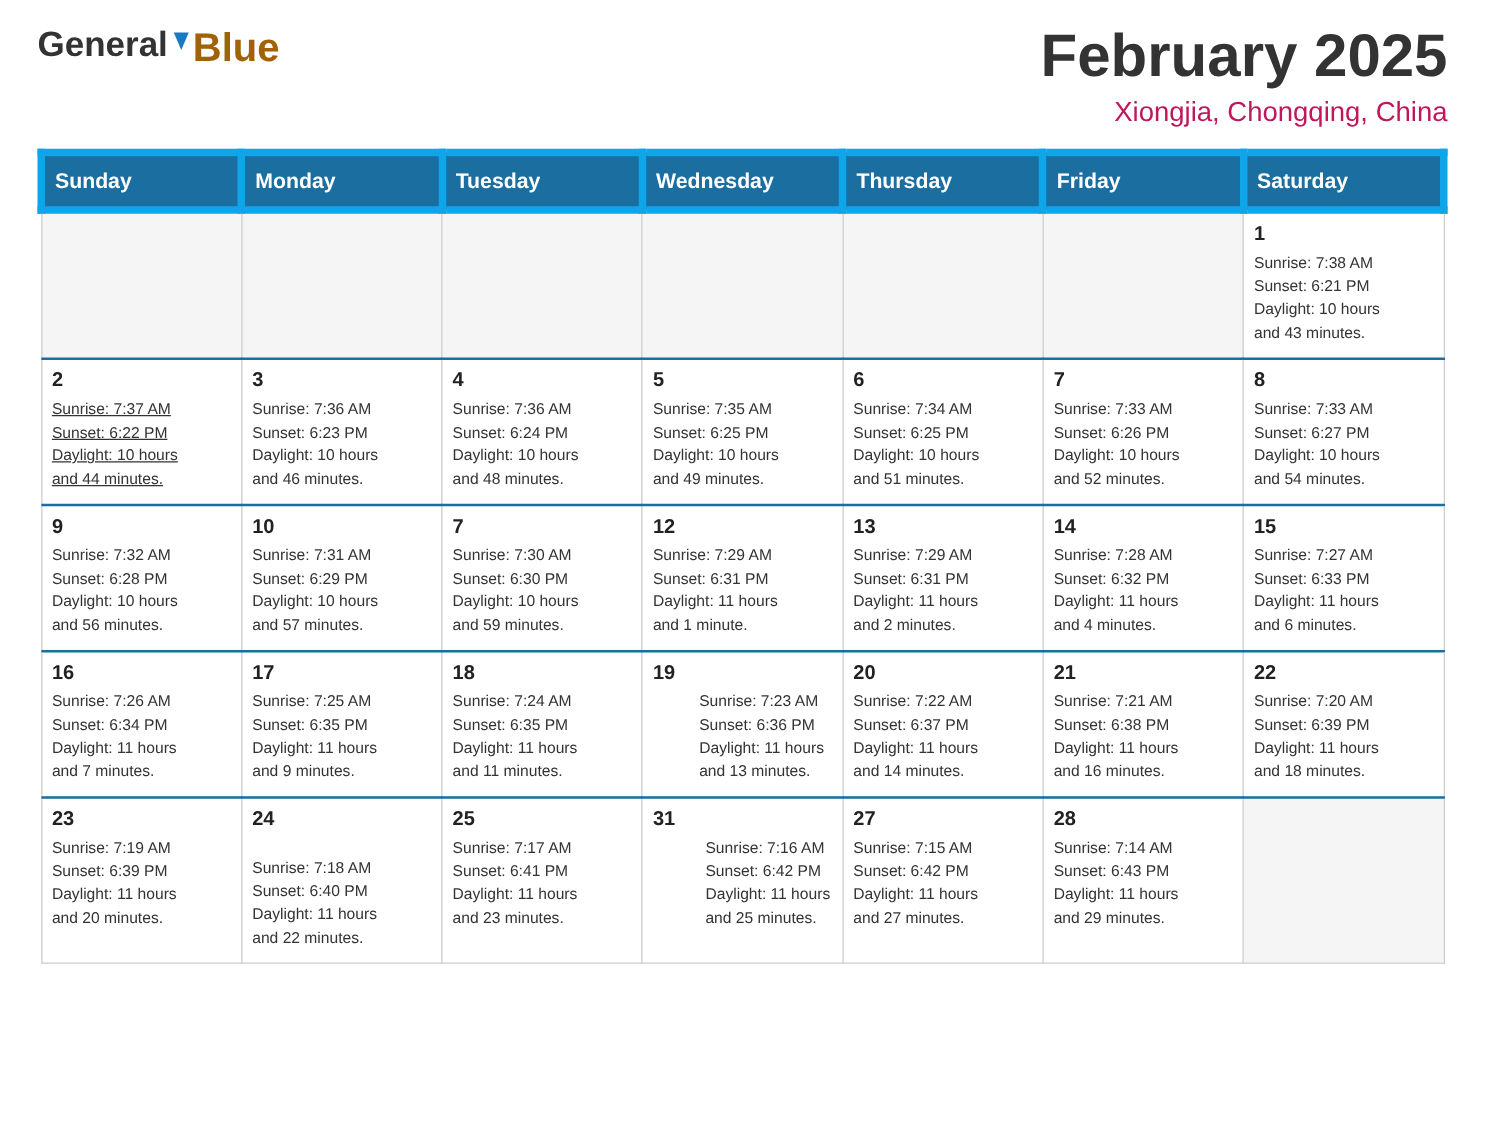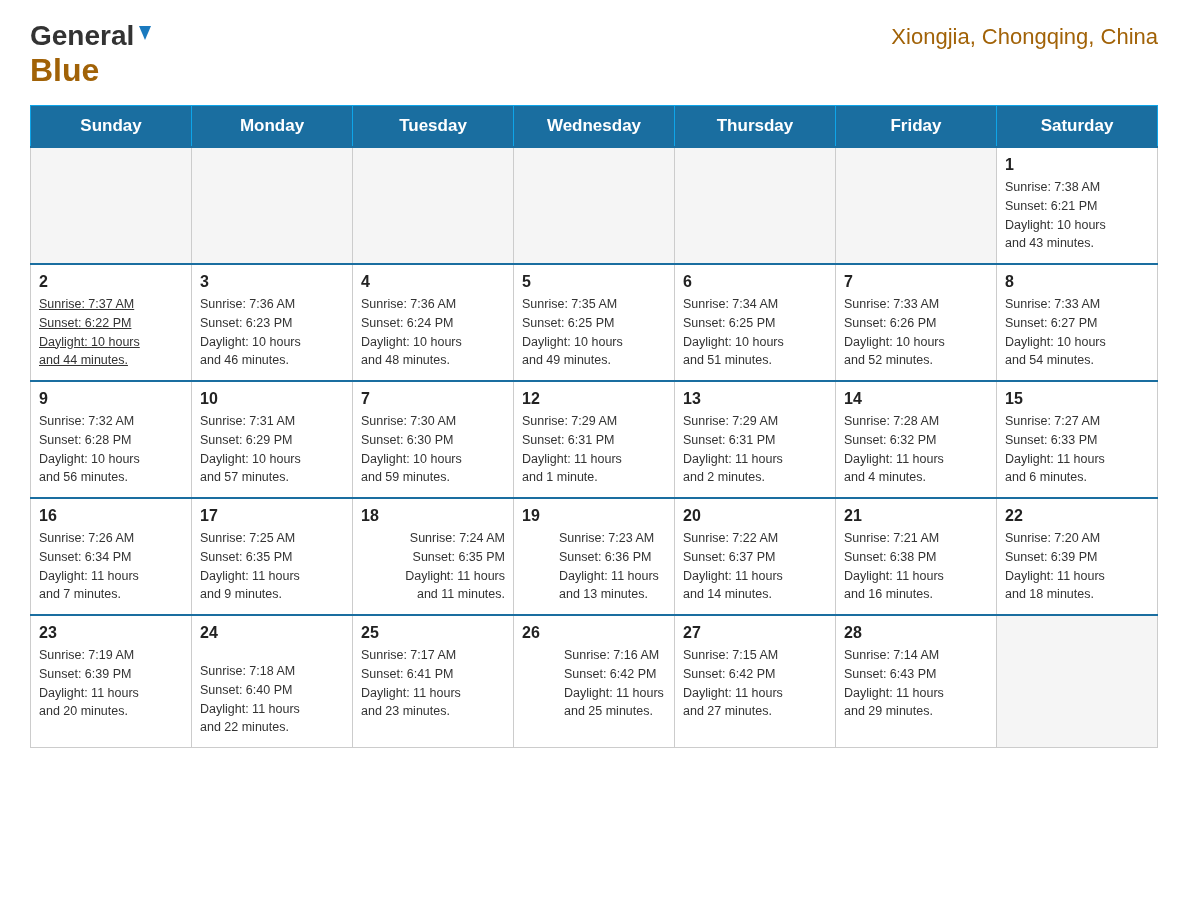--- a/index.html
+++ b/index.html
@@ -19,7 +19,7 @@
     }
     .logo {
       display: flex;
-      flex-direction: column;
+      flex-direction: row;
       align-items: flex-start;
     }
     .title-block {

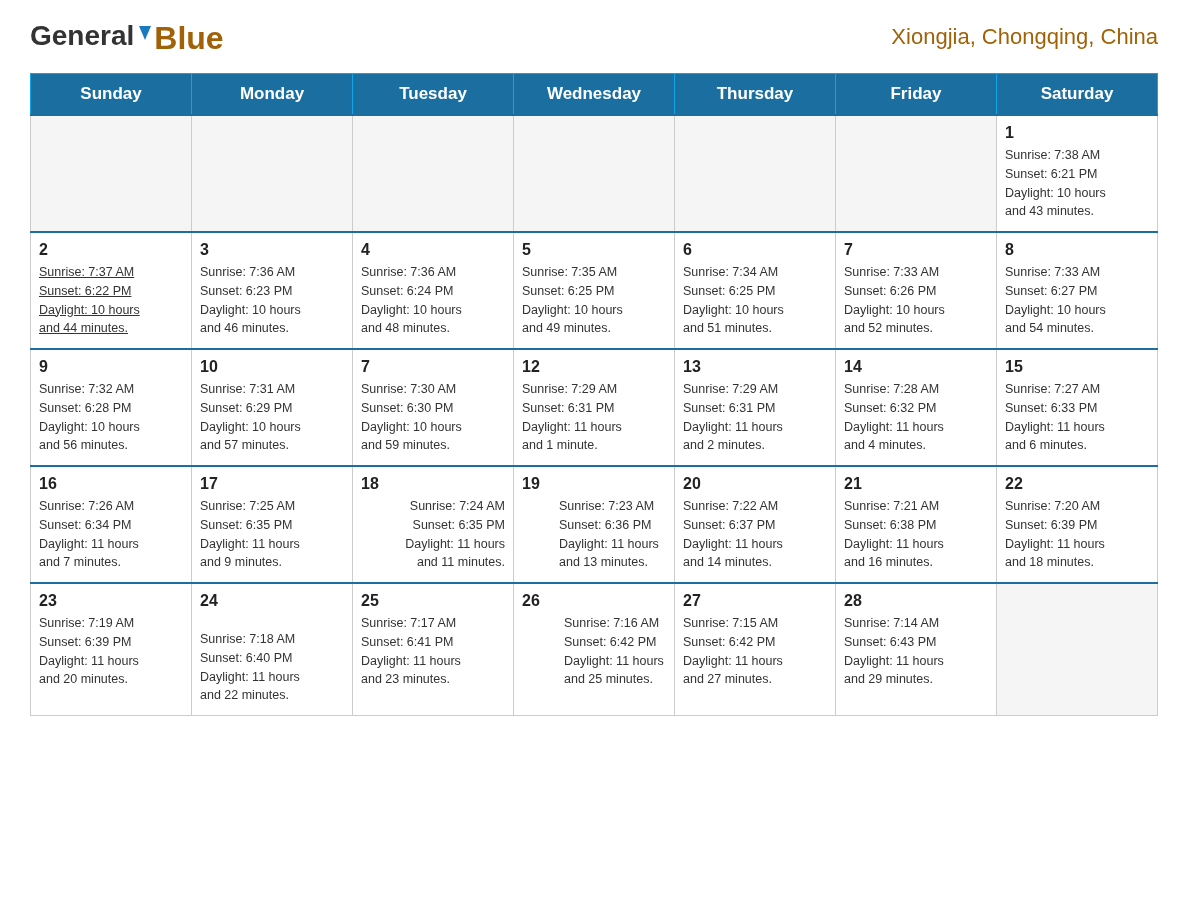--- a/index.html
+++ b/index.html
@@ -117,6 +117,7 @@
     </div>
   </div>
   <div class="title-block">
+    <div class="calendar-title">February 2025</div>
     <div class="calendar-subtitle">Xiongjia, Chongqing, China</div>
   </div>
 </div>

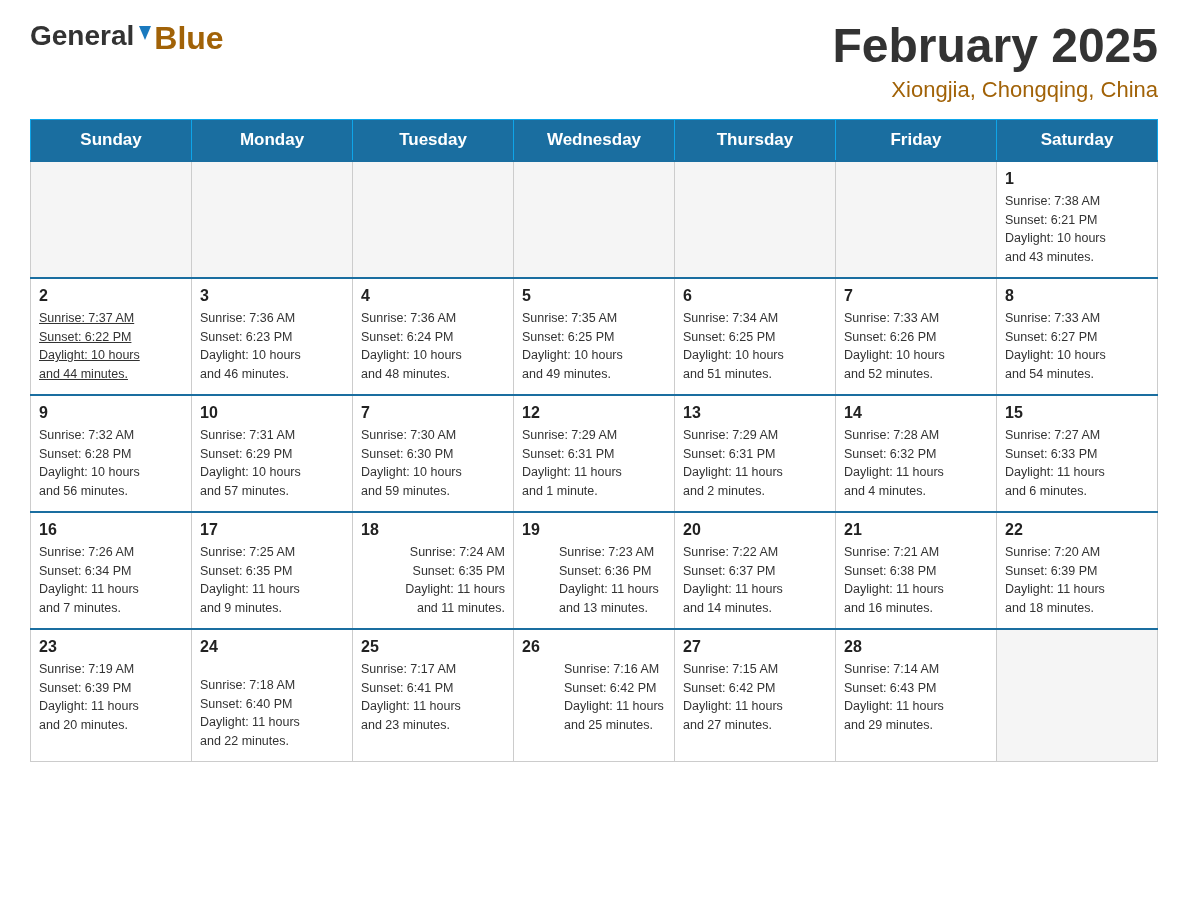--- a/index.html
+++ b/index.html
@@ -33,7 +33,7 @@
     }
     .calendar-subtitle {
       font-size: 22px;
-      color: #a16207;
+      color: #be185d;
       margin-top: 4px;
     }
     table {

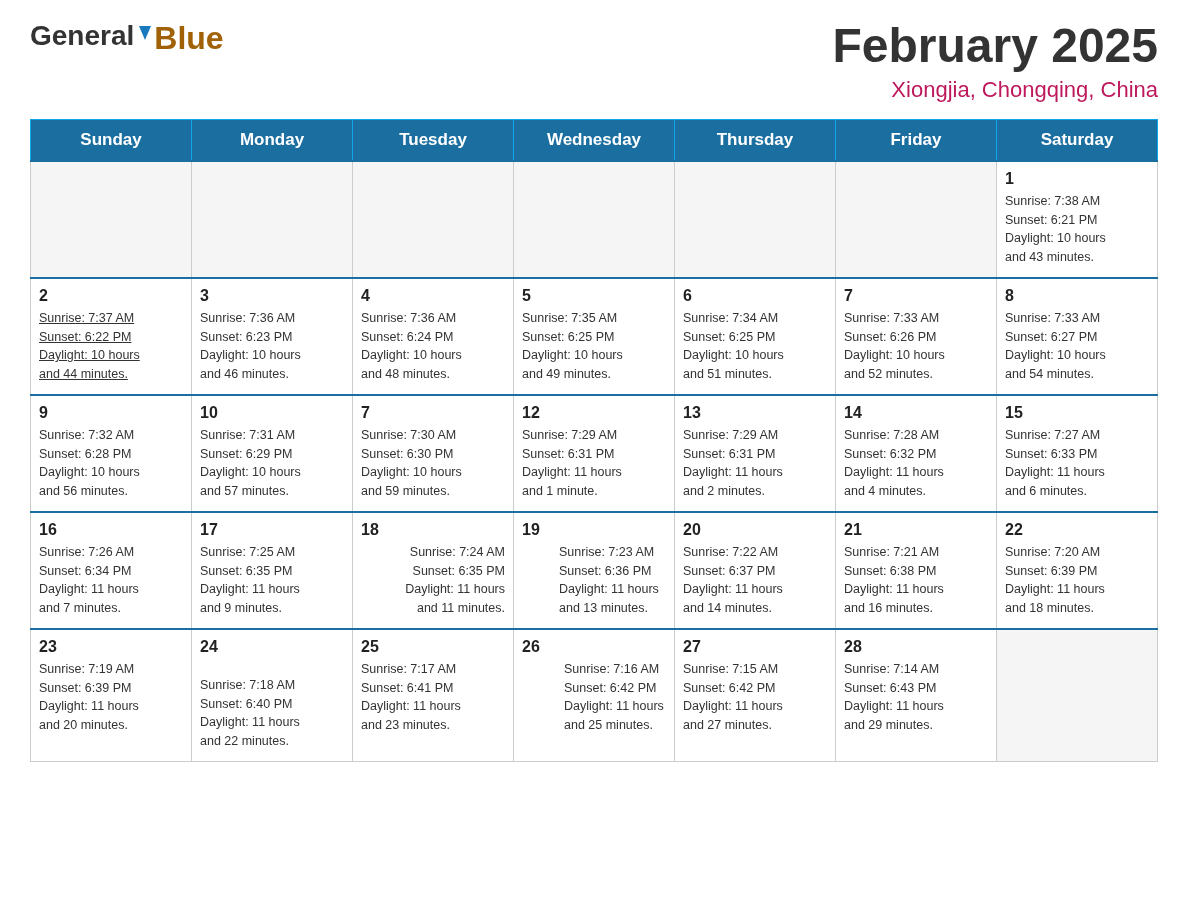--- a/index.html
+++ b/index.html
@@ -46,8 +46,8 @@
       font-size: 17px;
       font-weight: bold;
       padding: 10px 8px;
-      text-align: center;
-      border: 1px solid #0ea5e9;
+      text-align: left;
+      border: 6px solid #0ea5e9;
     }
     tbody tr {
       border-top: 2px solid #1a6ea0;

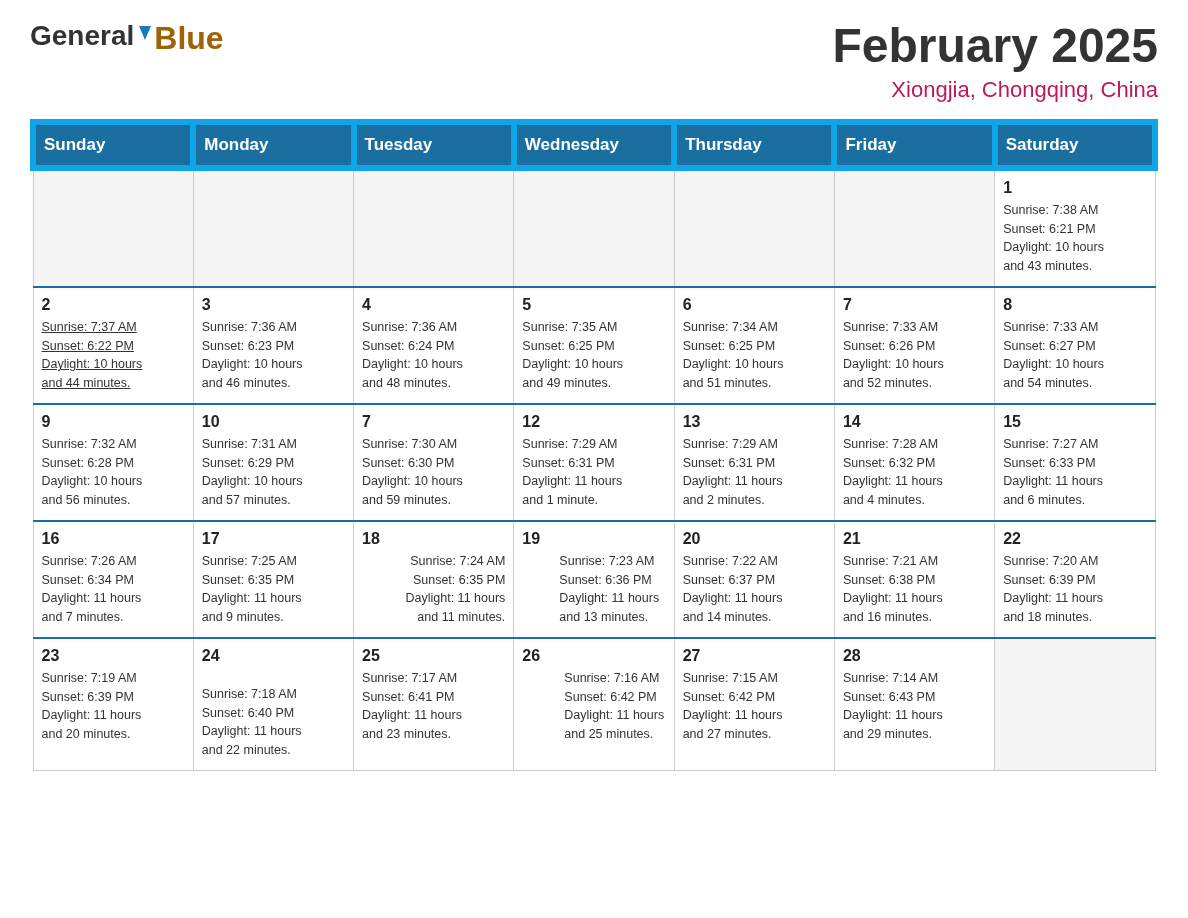--- a/index.html
+++ b/index.html
@@ -269,7 +269,7 @@
         </td>
         <td>
           <div class="day-num">18</div>
-          <div class="day-info" style="white-space: pre-line; text-align: right;">Sunrise: 7:24 AM
+          <div class="day-info" style="white-space: pre-line;">Sunrise: 7:24 AM
 Sunset: 6:35 PM
 Daylight: 11 hours
 and 11 minutes.</div>

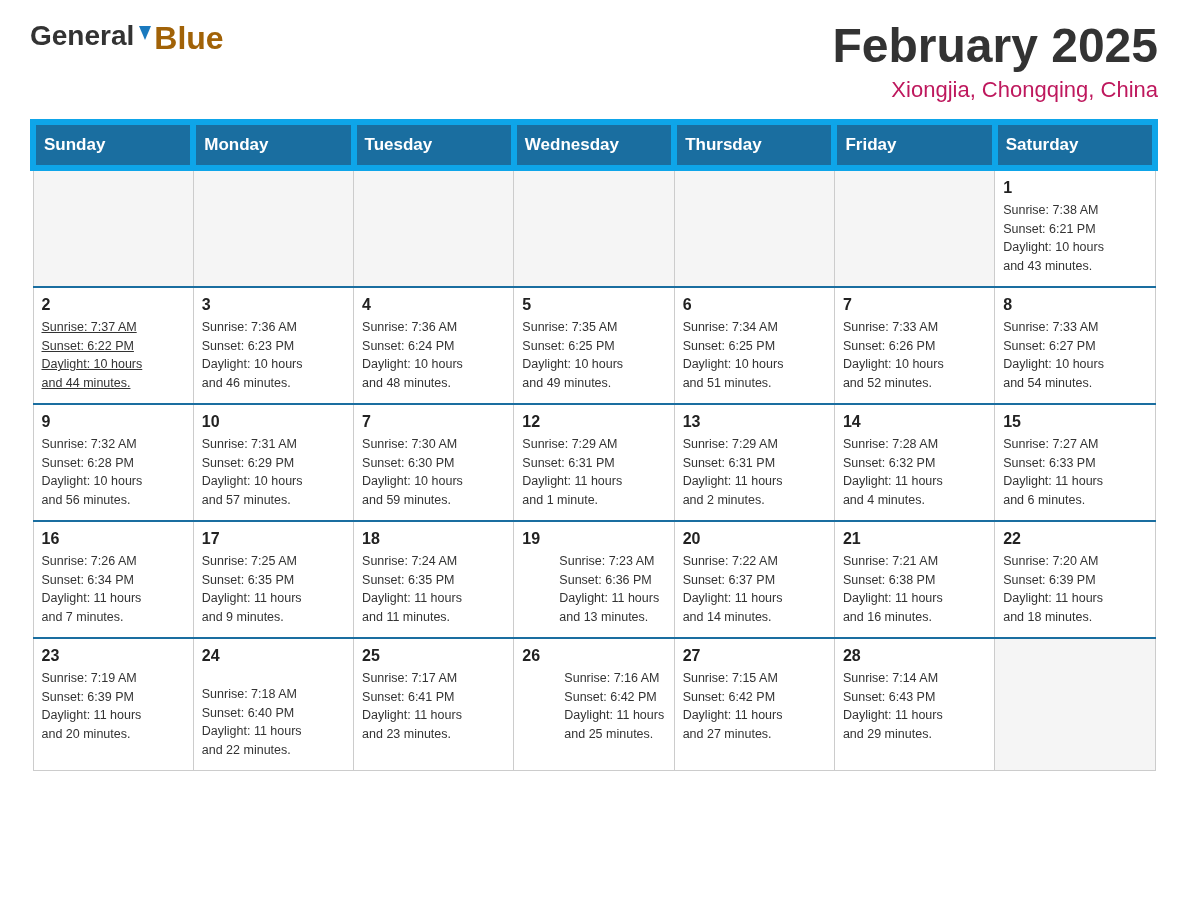--- a/index.html
+++ b/index.html
@@ -326,7 +326,7 @@
 and 23 minutes.</div>
         </td>
         <td>
-          <div class="day-num">26</div>
+          <div class="day-num">31</div>
           <div class="day-info" style="white-space: pre-line; margin-left: 42px;">Sunrise: 7:16 AM
 Sunset: 6:42 PM
 Daylight: 11 hours

